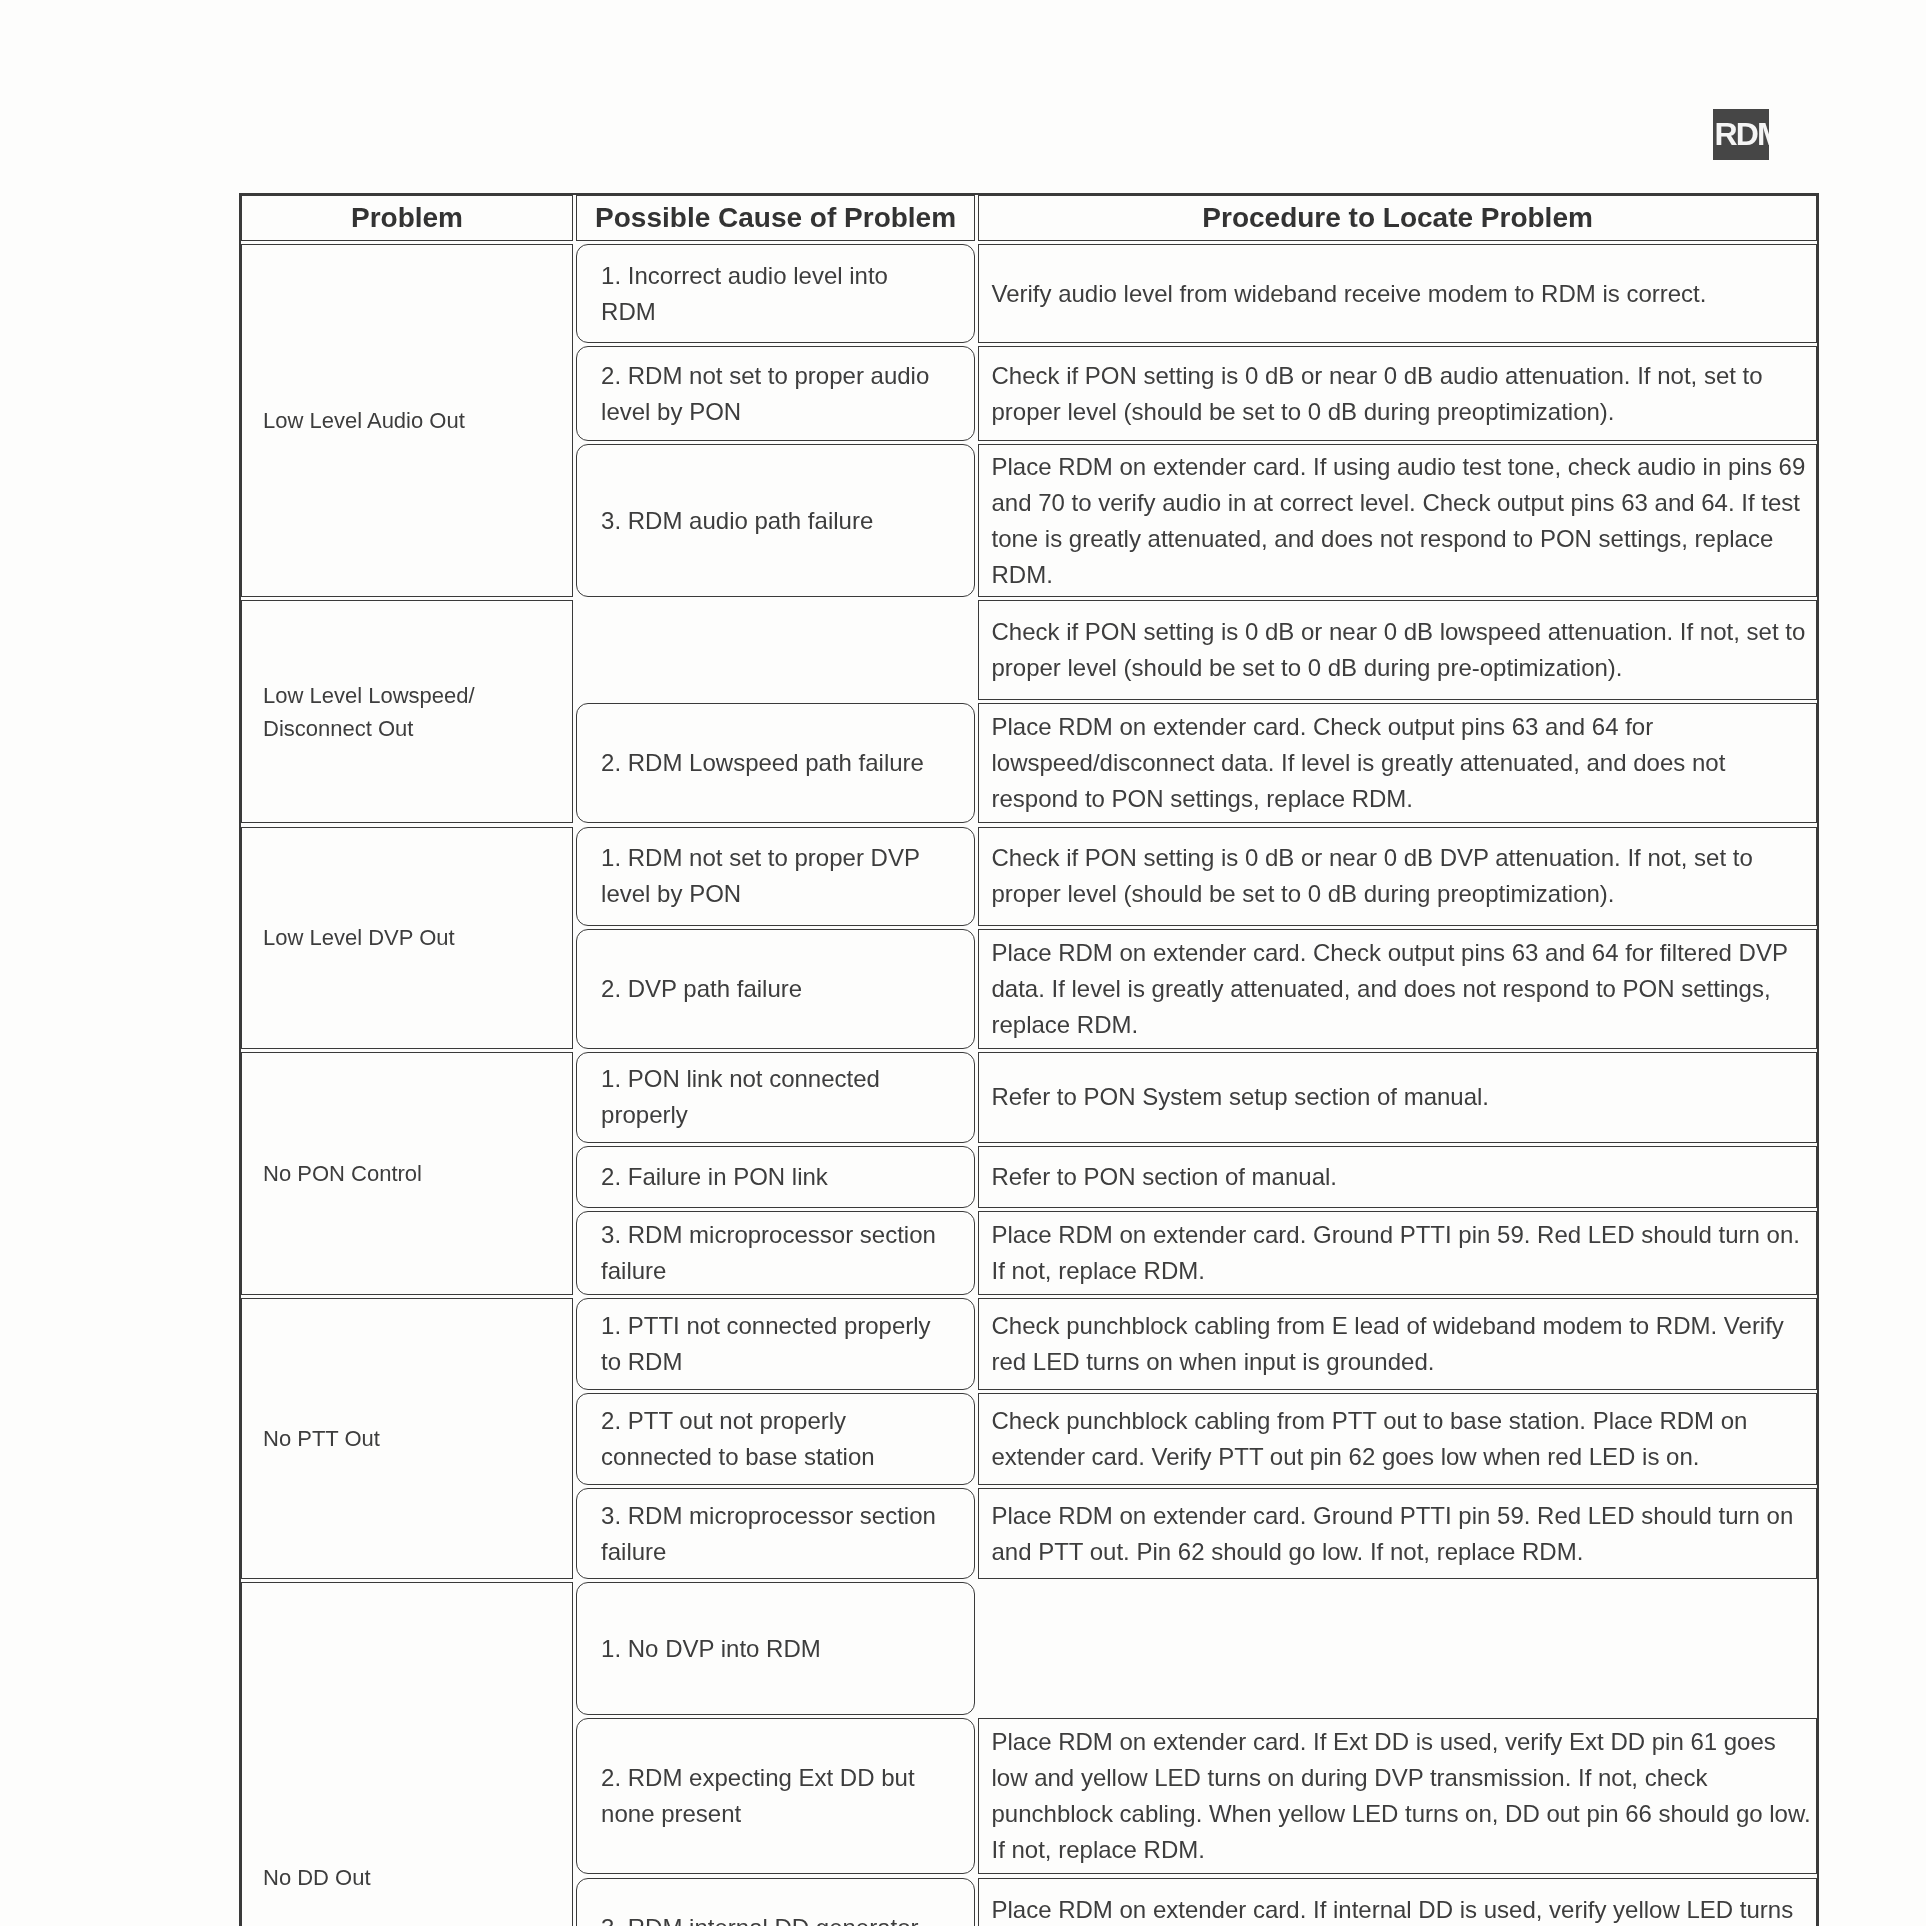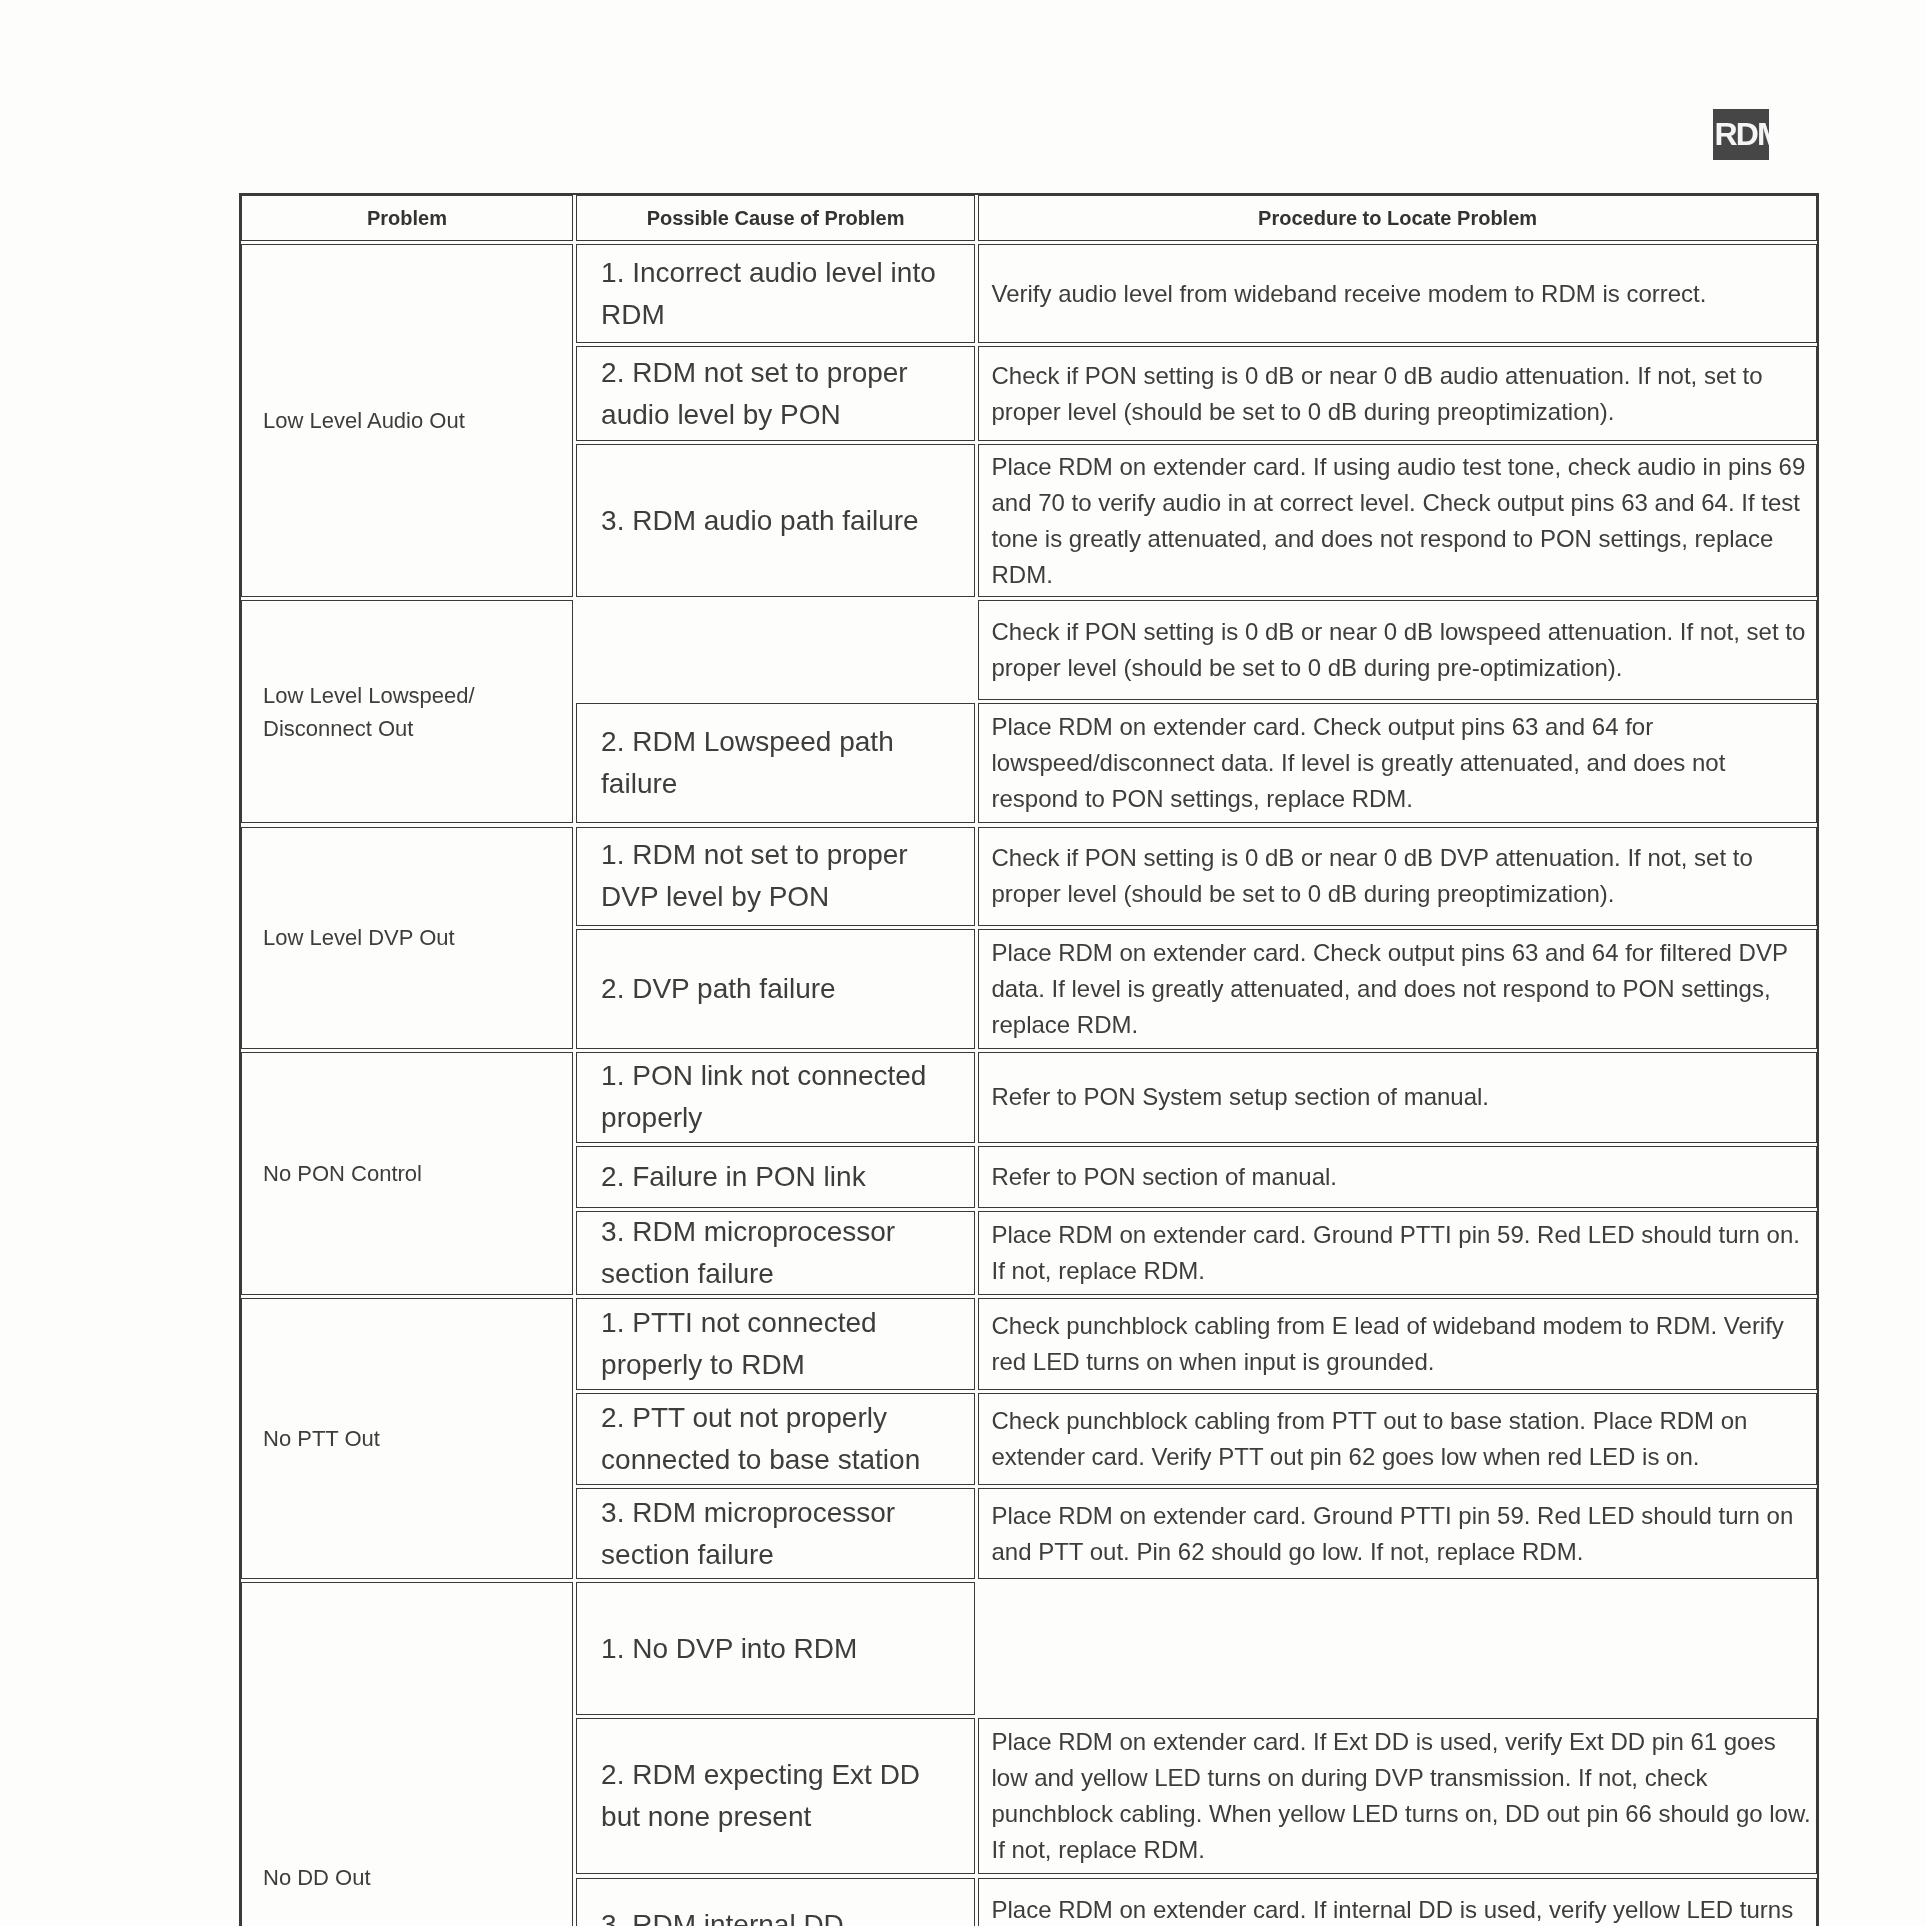--- a/index.html
+++ b/index.html
@@ -15,7 +15,7 @@
         box-sizing:border-box;}
   .cell{border:1.9px solid #3a3a3a;display:flex;align-items:center;
         box-sizing:border-box;background:#fdfdfc;}
-  .hdr{justify-content:center;font-weight:bold;font-size:20px;color:#333;}
+  .hdr{justify-content:center;font-weight:bold;font-size:28px;color:#333;}
   .problem{padding:7.7px 15.4px 7.7px 21px;font-size:22px;line-height:1.5;
         white-space:pre-line;}
   .cause{padding:7.7px 27px 7.7px 24px;font-size:28px;line-height:1.5;}

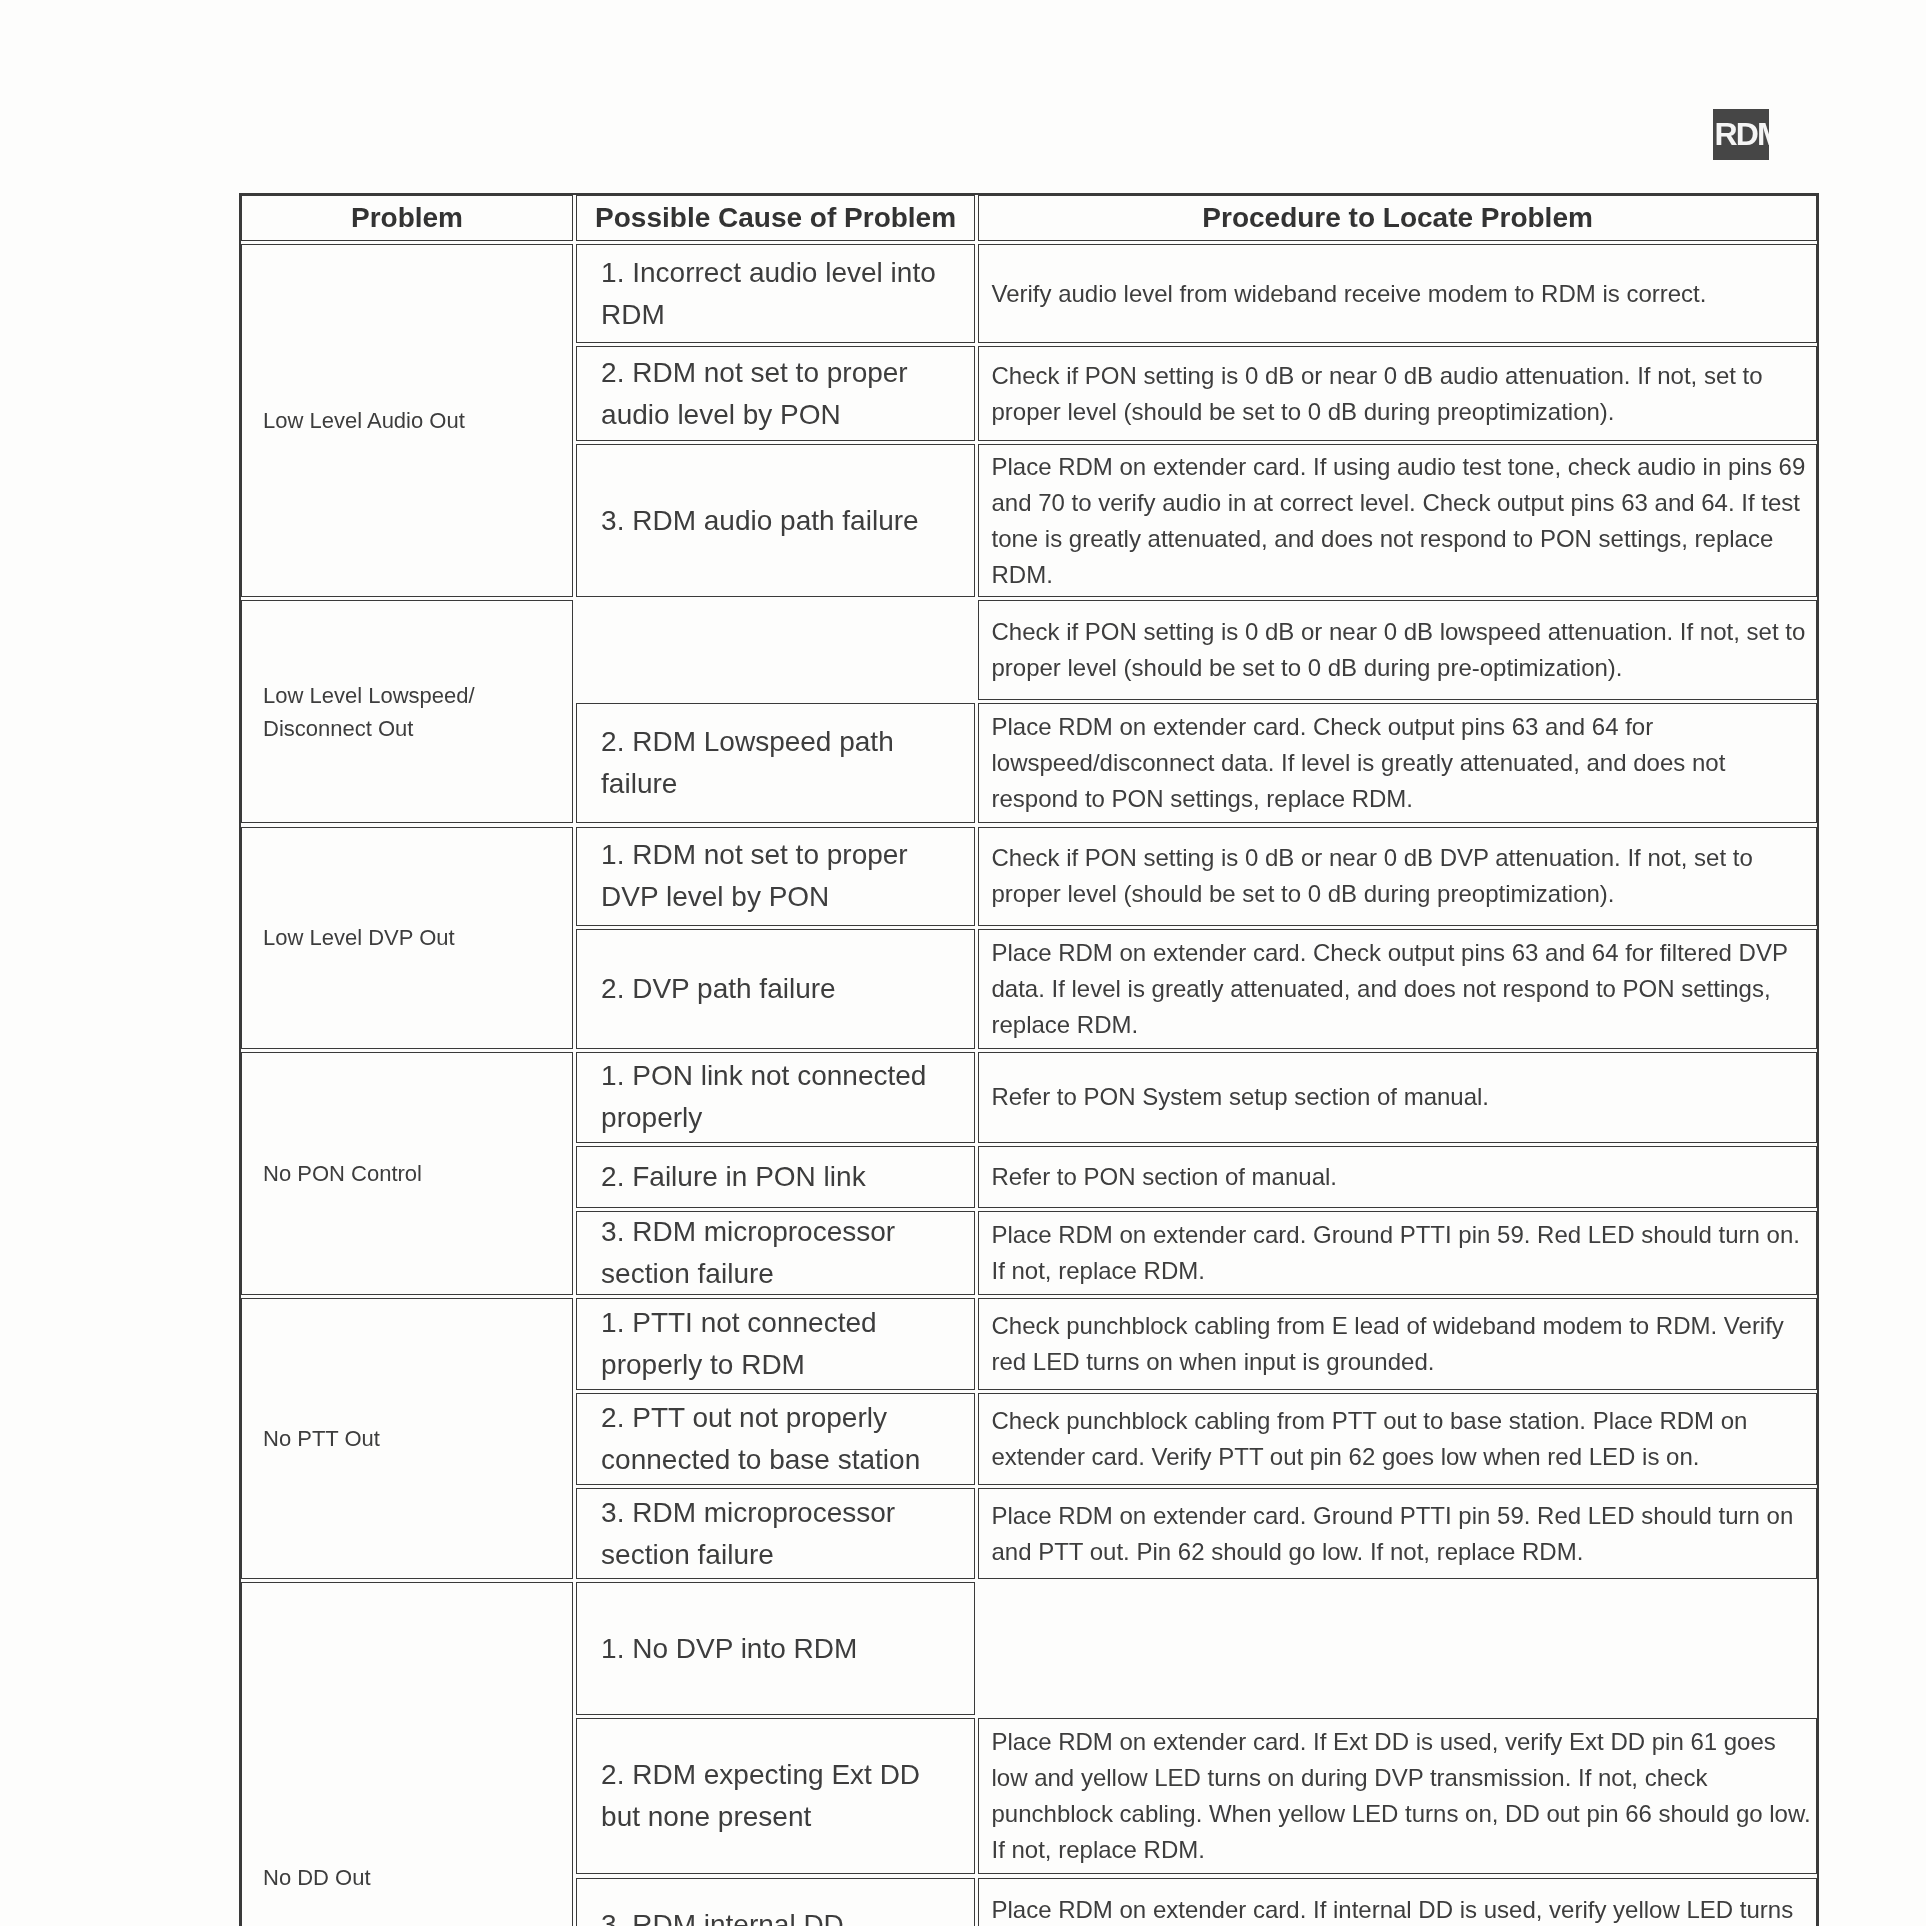--- a/index.html
+++ b/index.html
@@ -18,7 +18,7 @@
   .hdr{justify-content:center;font-weight:bold;font-size:28px;color:#333;}
   .problem{padding:7.7px 15.4px 7.7px 21px;font-size:22px;line-height:1.5;
         white-space:pre-line;}
-  .cause{padding:7.7px 27px 7.7px 24px;font-size:28px;line-height:1.5;}
+  .cause{padding:7.7px 27px 7.7px 24px;font-size:24px;line-height:1.5;border-radius:12px;}
   .proc{padding:7.7px 0 7.7px 12.3px;font-size:24px;line-height:1.5;}
   .proc > div{width:824px;}
 </style>

